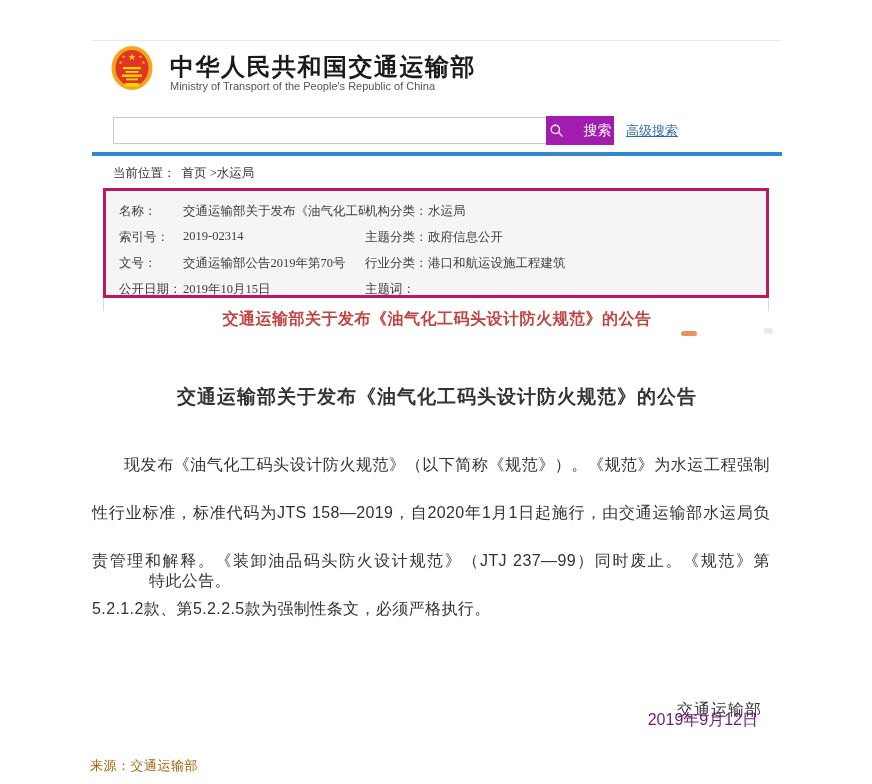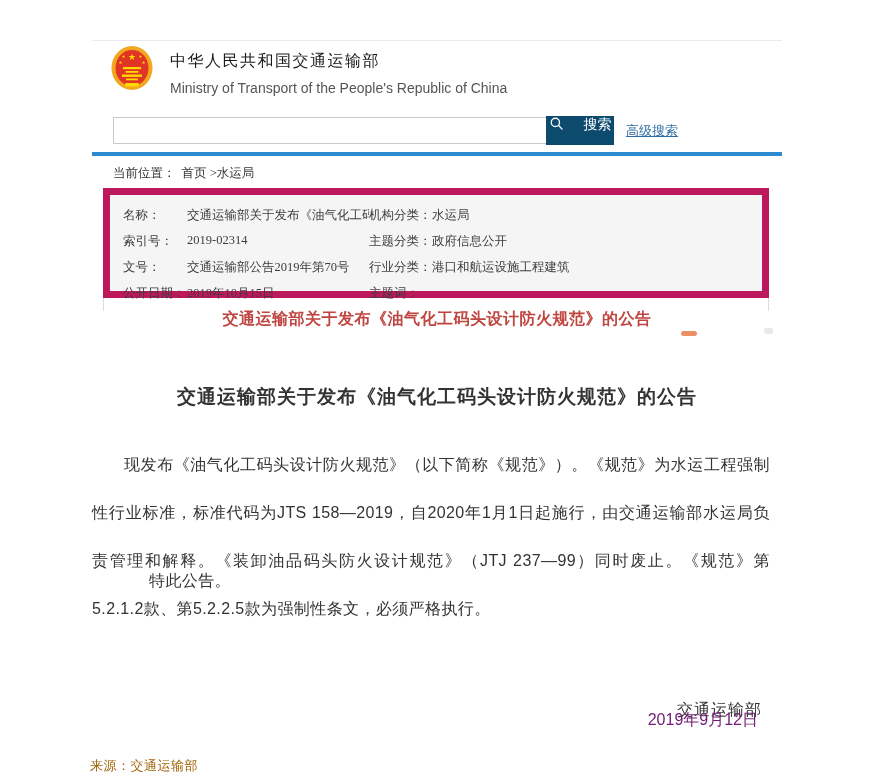--- a/index.html
+++ b/index.html
@@ -13,7 +13,7 @@
 
   .emblem{position:absolute;left:110px;top:45px;width:44px;height:48px;}
 
-  .ministry-cn{position:absolute;left:170px;top:51px;font-size:16px;font-weight:normal;color:#1a1a1a;letter-spacing:1.5px;white-space:nowrap;}
+  .ministry-cn{position:absolute;left:170px;top:51px;font-size:24px;font-weight:bold;color:#1a1a1a;letter-spacing:1.5px;white-space:nowrap;}
   .ministry-en{position:absolute;left:170px;top:80px;font-size:14px;color:#555;white-space:nowrap;}
   .column-title{position:absolute;left:419px;top:55px;font-size:35px;color:#3ca0dd;letter-spacing:0.5px;white-space:nowrap;}
 

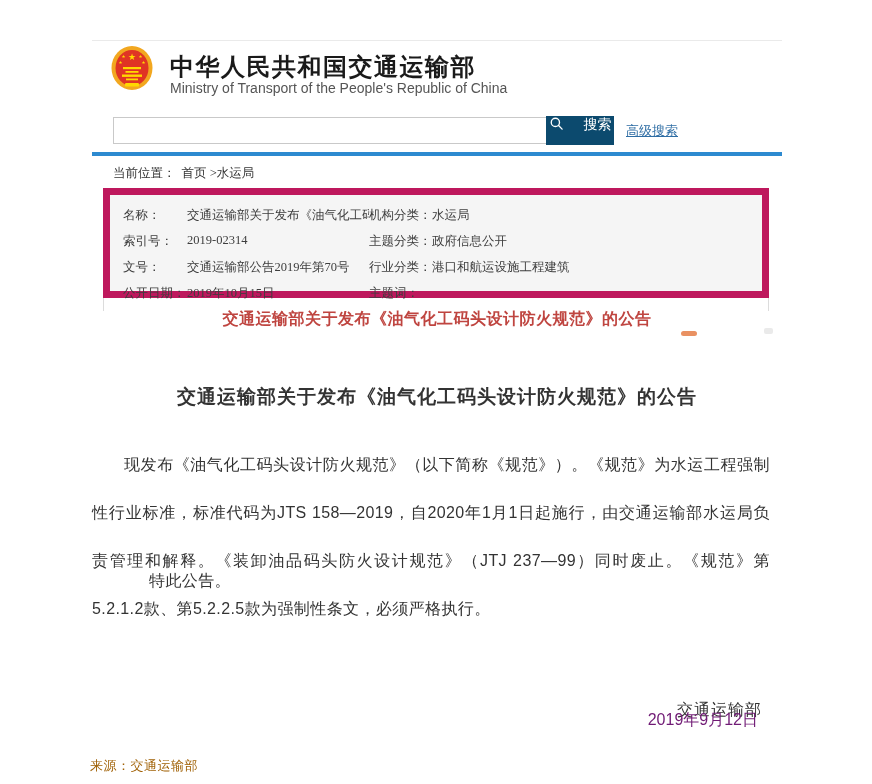--- a/index.html
+++ b/index.html
@@ -14,7 +14,7 @@
   .emblem{position:absolute;left:110px;top:45px;width:44px;height:48px;}
 
   .ministry-cn{position:absolute;left:170px;top:51px;font-size:24px;font-weight:bold;color:#1a1a1a;letter-spacing:1.5px;white-space:nowrap;}
-  .ministry-en{position:absolute;left:170px;top:80px;font-size:14px;color:#555;white-space:nowrap;}
+  .ministry-en{position:absolute;left:170px;top:80px;font-size:11px;color:#555;white-space:nowrap;}
   .column-title{position:absolute;left:419px;top:55px;font-size:35px;color:#3ca0dd;letter-spacing:0.5px;white-space:nowrap;}
 
   .search-input{position:absolute;left:113px;top:117px;width:431px;height:25px;border:1px solid #c9c9c9;background:#fff;outline:none;padding:0 8px;font-size:13px;color:#333;}

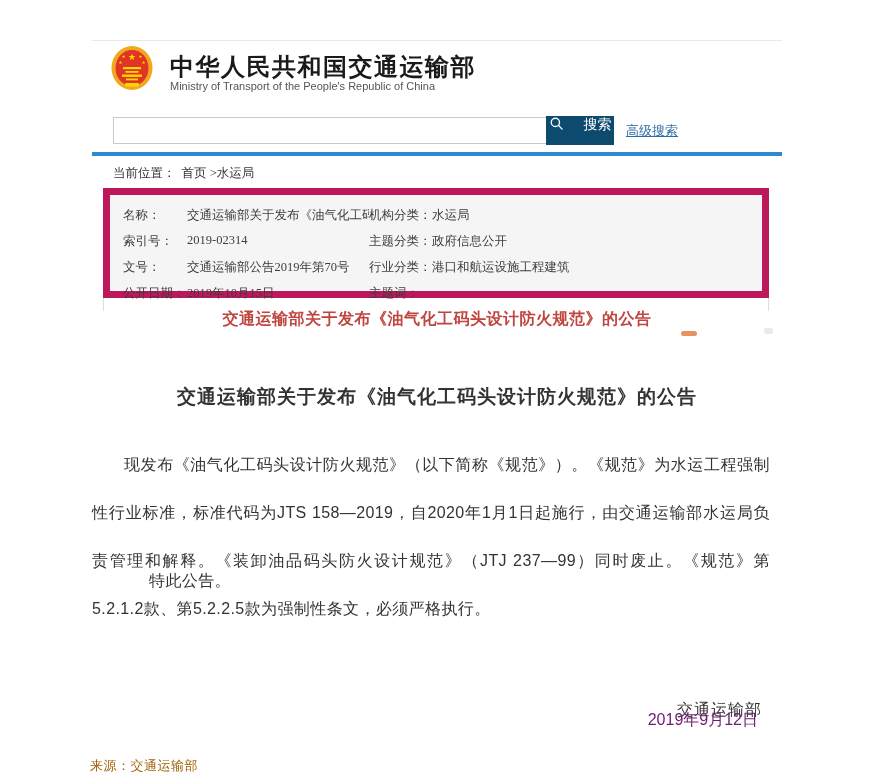--- a/index.html
+++ b/index.html
@@ -18,7 +18,7 @@
   .column-title{position:absolute;left:419px;top:55px;font-size:35px;color:#3ca0dd;letter-spacing:0.5px;white-space:nowrap;}
 
   .search-input{position:absolute;left:113px;top:117px;width:431px;height:25px;border:1px solid #c9c9c9;background:#fff;outline:none;padding:0 8px;font-size:13px;color:#333;}
-  .search-button{position:absolute;left:546px;top:116px;width:68px;height:29px;background:#0c4a6e;border:none;color:#fff;font-size:14px;display:flex;align-items:flex-start;justify-content:center;gap:20px;cursor:pointer;padding:0;}
+  .search-button{position:absolute;left:546px;top:116px;width:68px;height:29px;background:#a21caf;border:none;color:#fff;font-size:14px;display:flex;align-items:center;justify-content:center;gap:20px;cursor:pointer;padding:0;}
   .advanced-link{position:absolute;left:626px;top:122px;font-size:13px;color:#2e6da4;text-decoration:underline;cursor:pointer;white-space:nowrap;font-family:Liberation Mono, monospace;}
 
   .blue-divider{position:absolute;left:92px;top:152px;width:690px;height:4px;background:#2d8ad0;}

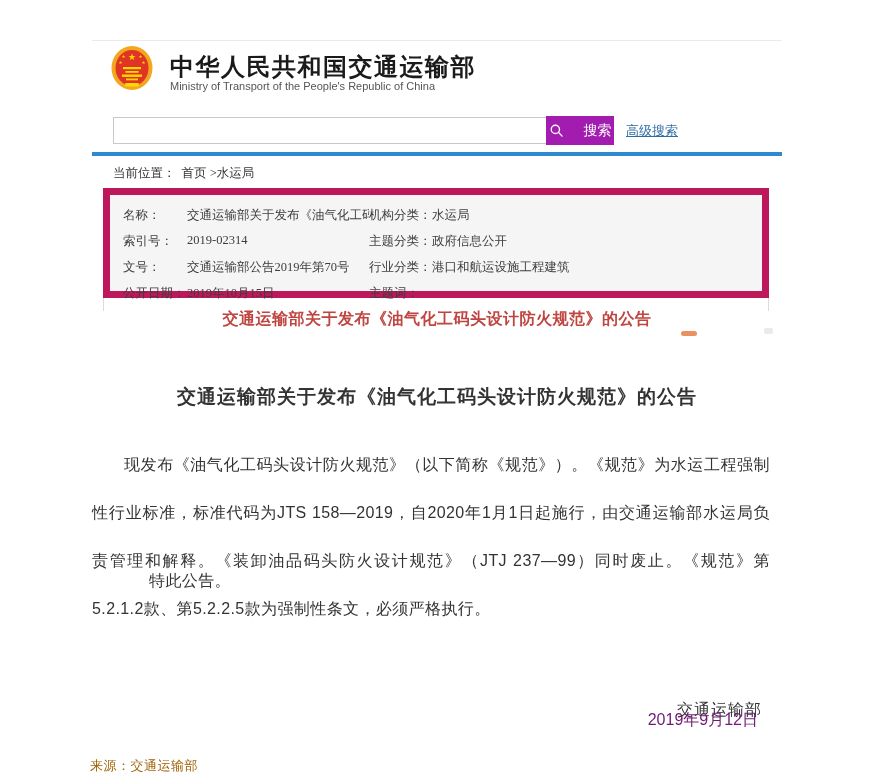--- a/index.html
+++ b/index.html
@@ -26,7 +26,7 @@
   .breadcrumb{position:absolute;left:113px;top:165px;font-size:12.5px;color:#333;white-space:nowrap;}
   .breadcrumb .path{margin-left:6px;cursor:pointer;text-align:right;}
 
-  .meta-card{position:absolute;left:103px;top:188px;width:666px;height:110px;background:#f5f5f5;border:7px solid #be185d;box-sizing:border-box;}
+  .meta-card{position:absolute;left:103px;top:188px;width:666px;height:110px;background:#f5f5f5;border:3px solid #be185d;box-sizing:border-box;}
   .meta-grid{display:grid;grid-template-columns:64px 182px 63px auto;grid-auto-rows:26px;padding:12px 0 0 13px;font-size:12.5px;color:#3d3d3d;font-family:"Liberation Serif","DejaVu Serif",serif;}
   .meta-grid span{white-space:nowrap;overflow:hidden;}
 

